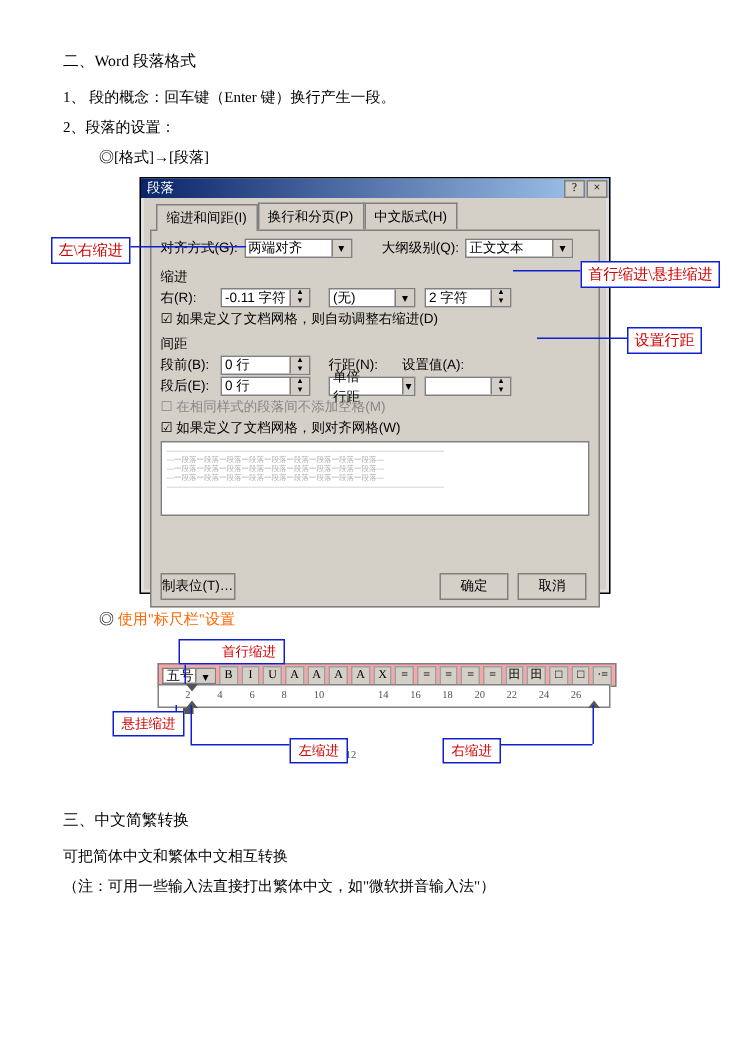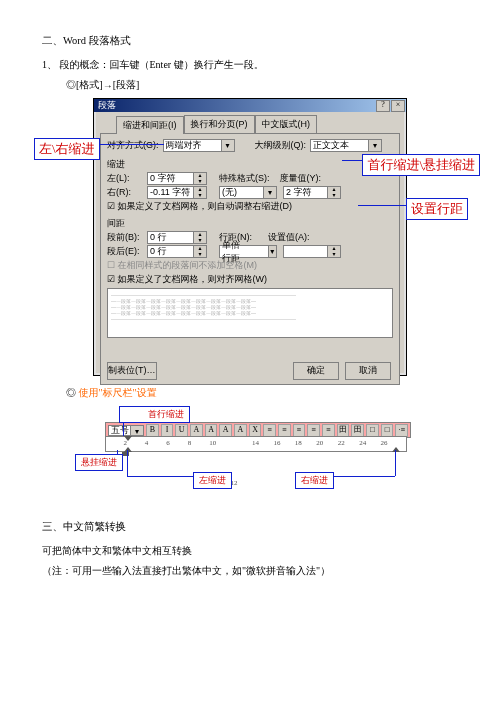--- a/index.html
+++ b/index.html
@@ -180,6 +180,7 @@
   <div class="h-sec">二、Word 段落格式</div>
 
   <div class="line indent1">1、 段的概念：回车键（Enter 键）换行产生一段。</div>
+  <div class="line indent1">2、段落的设置：</div>
   <div class="bullet">◎[格式]→[段落]</div>
 
   <div style="position:relative;">

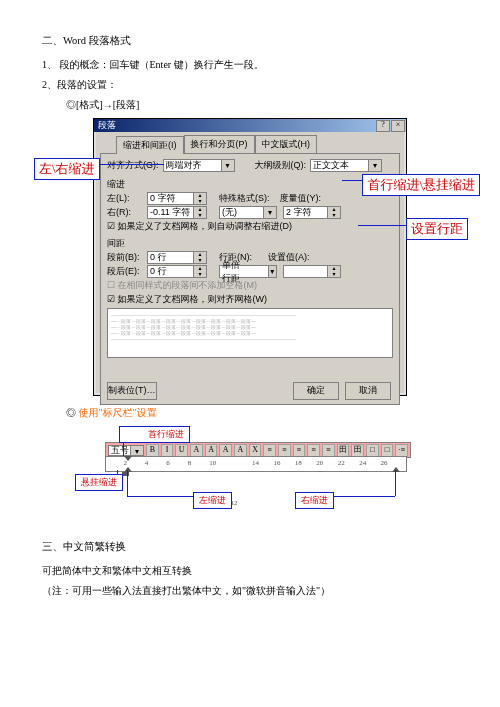--- a/index.html
+++ b/index.html
@@ -55,7 +55,7 @@
     text-align:center; color:#000;
   }
   #fig1 .body { position:absolute; inset:13px 2px 2px 2px; background:#d4d0c8; font-family:Tahoma, "SimSun", sans-serif; font-size:9px;}
-  .tabs { display:flex; padding: 3px 4px 0 20px; }
+  .tabs { display:flex; padding: 3px 4px 0 8px; }
   .tab {
     padding: 2px 6px 2px 6px;
     border: 1px solid #808080;

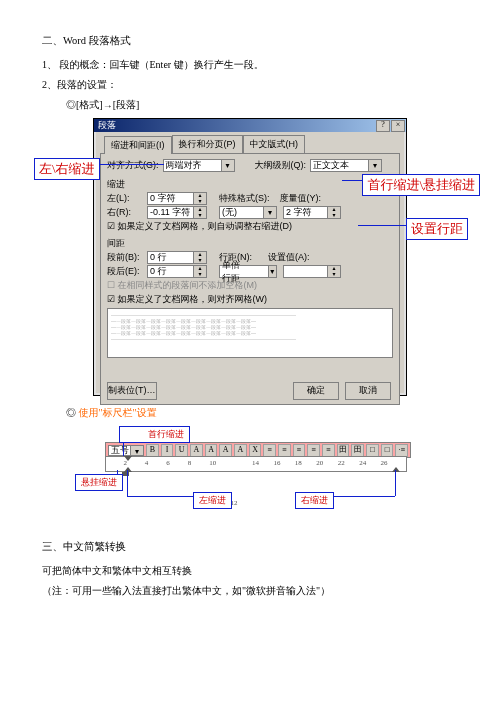--- a/index.html
+++ b/index.html
@@ -116,7 +116,7 @@
     background:#fff;
     border:1px solid #1020d0;
     color:#d00000;
-    font-size:13px;
+    font-size:10px;
     padding: 1px 4px;
     white-space:nowrap;
     z-index: 50;

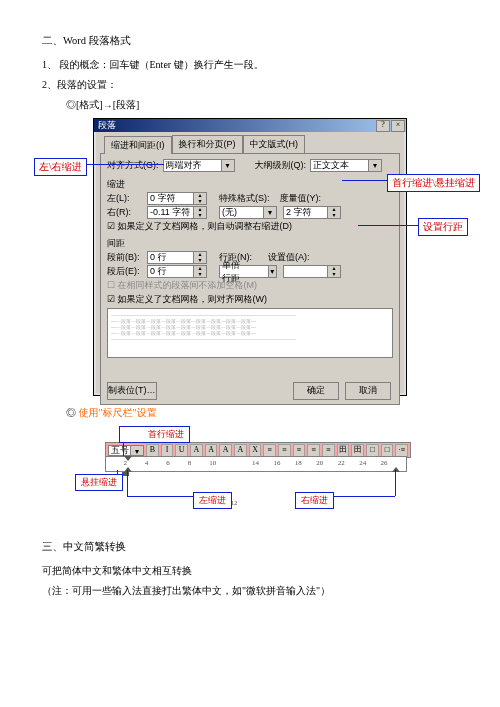--- a/index.html
+++ b/index.html
@@ -217,20 +217,6 @@
           </div>
 
           <div class="grouplbl" style="position:static; margin:6px 0 0 0; padding:0;">缩进</div>
-          <div class="row">
-            <span class="lbl" style="width:40px;">左(L):</span>
-            <span class="spin" style="width:60px;">
-              <span>0 字符</span>
-              <span class="arrows">
-                  <span>▴</span>
-                  <span>▾</span>
-                </span>
-            </span>
-            <span style="width:12px;"></span>
-            <span class="lbl">特殊格式(S):</span>
-            <span style="width:10px;"></span>
-            <span class="lbl">度量值(Y):</span>
-          </div>
           <div class="row">
             <span class="lbl" style="width:40px;">右(R):</span>
             <span class="spin" style="width:60px;">

